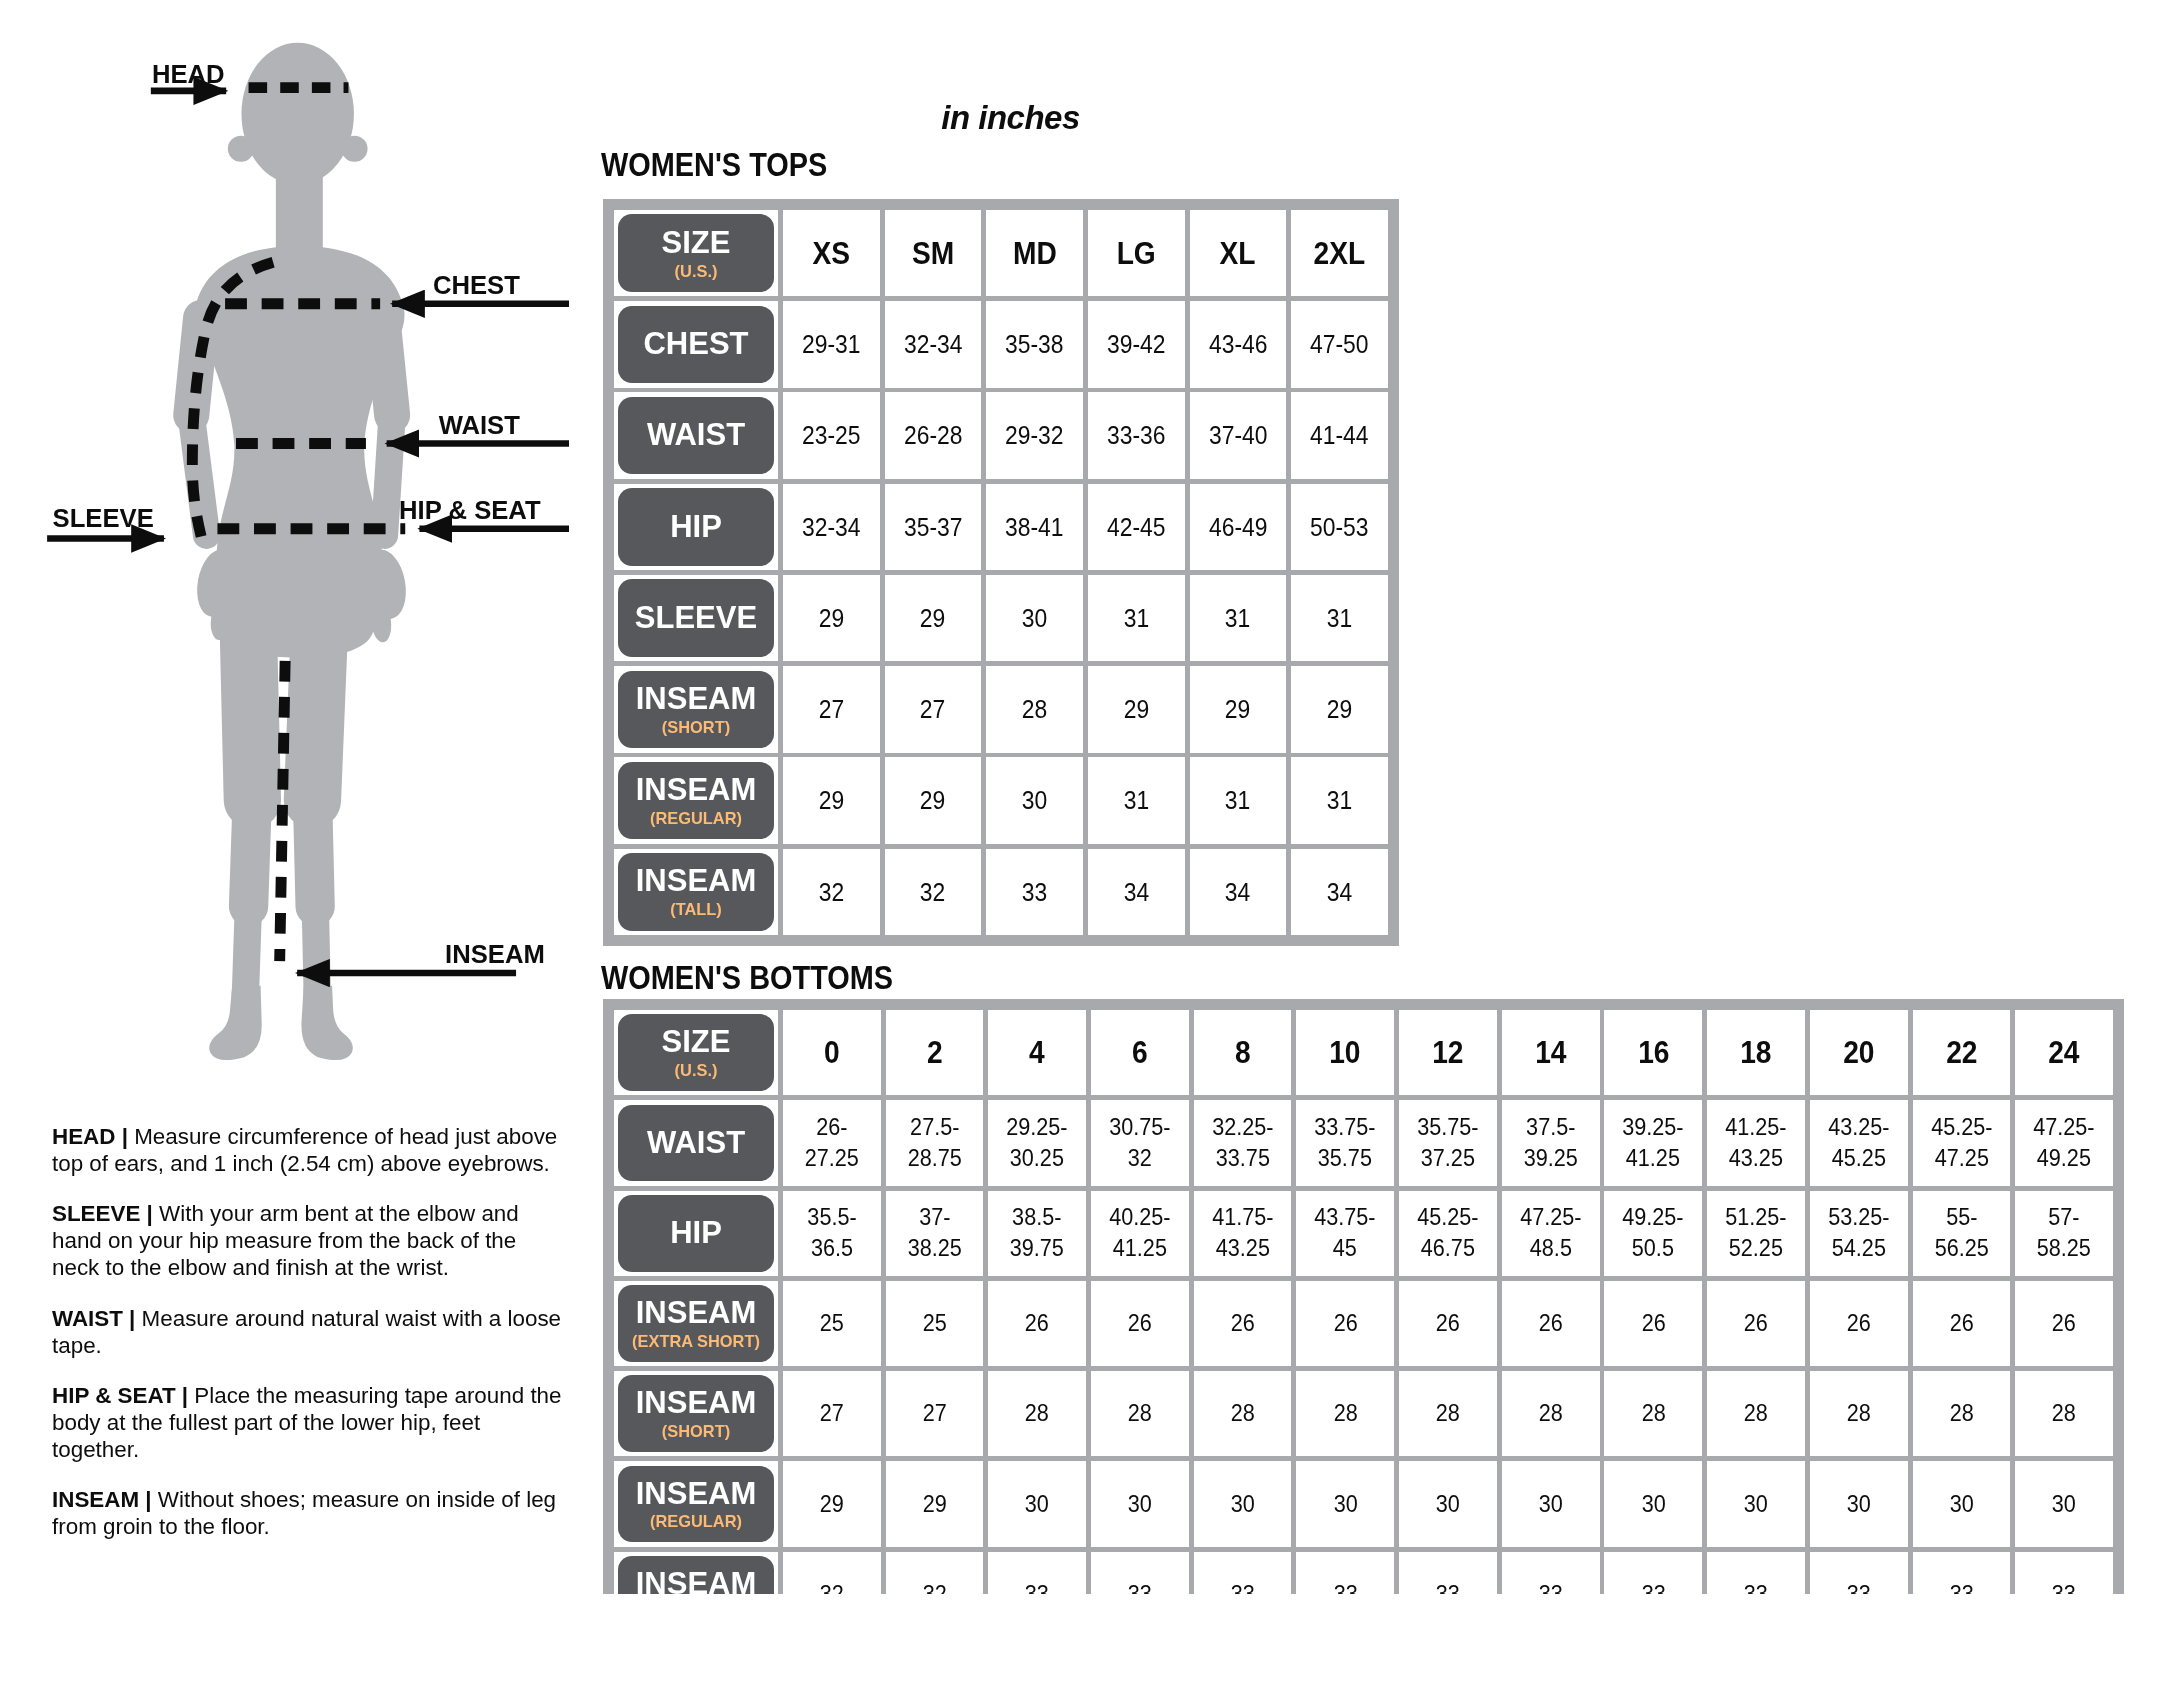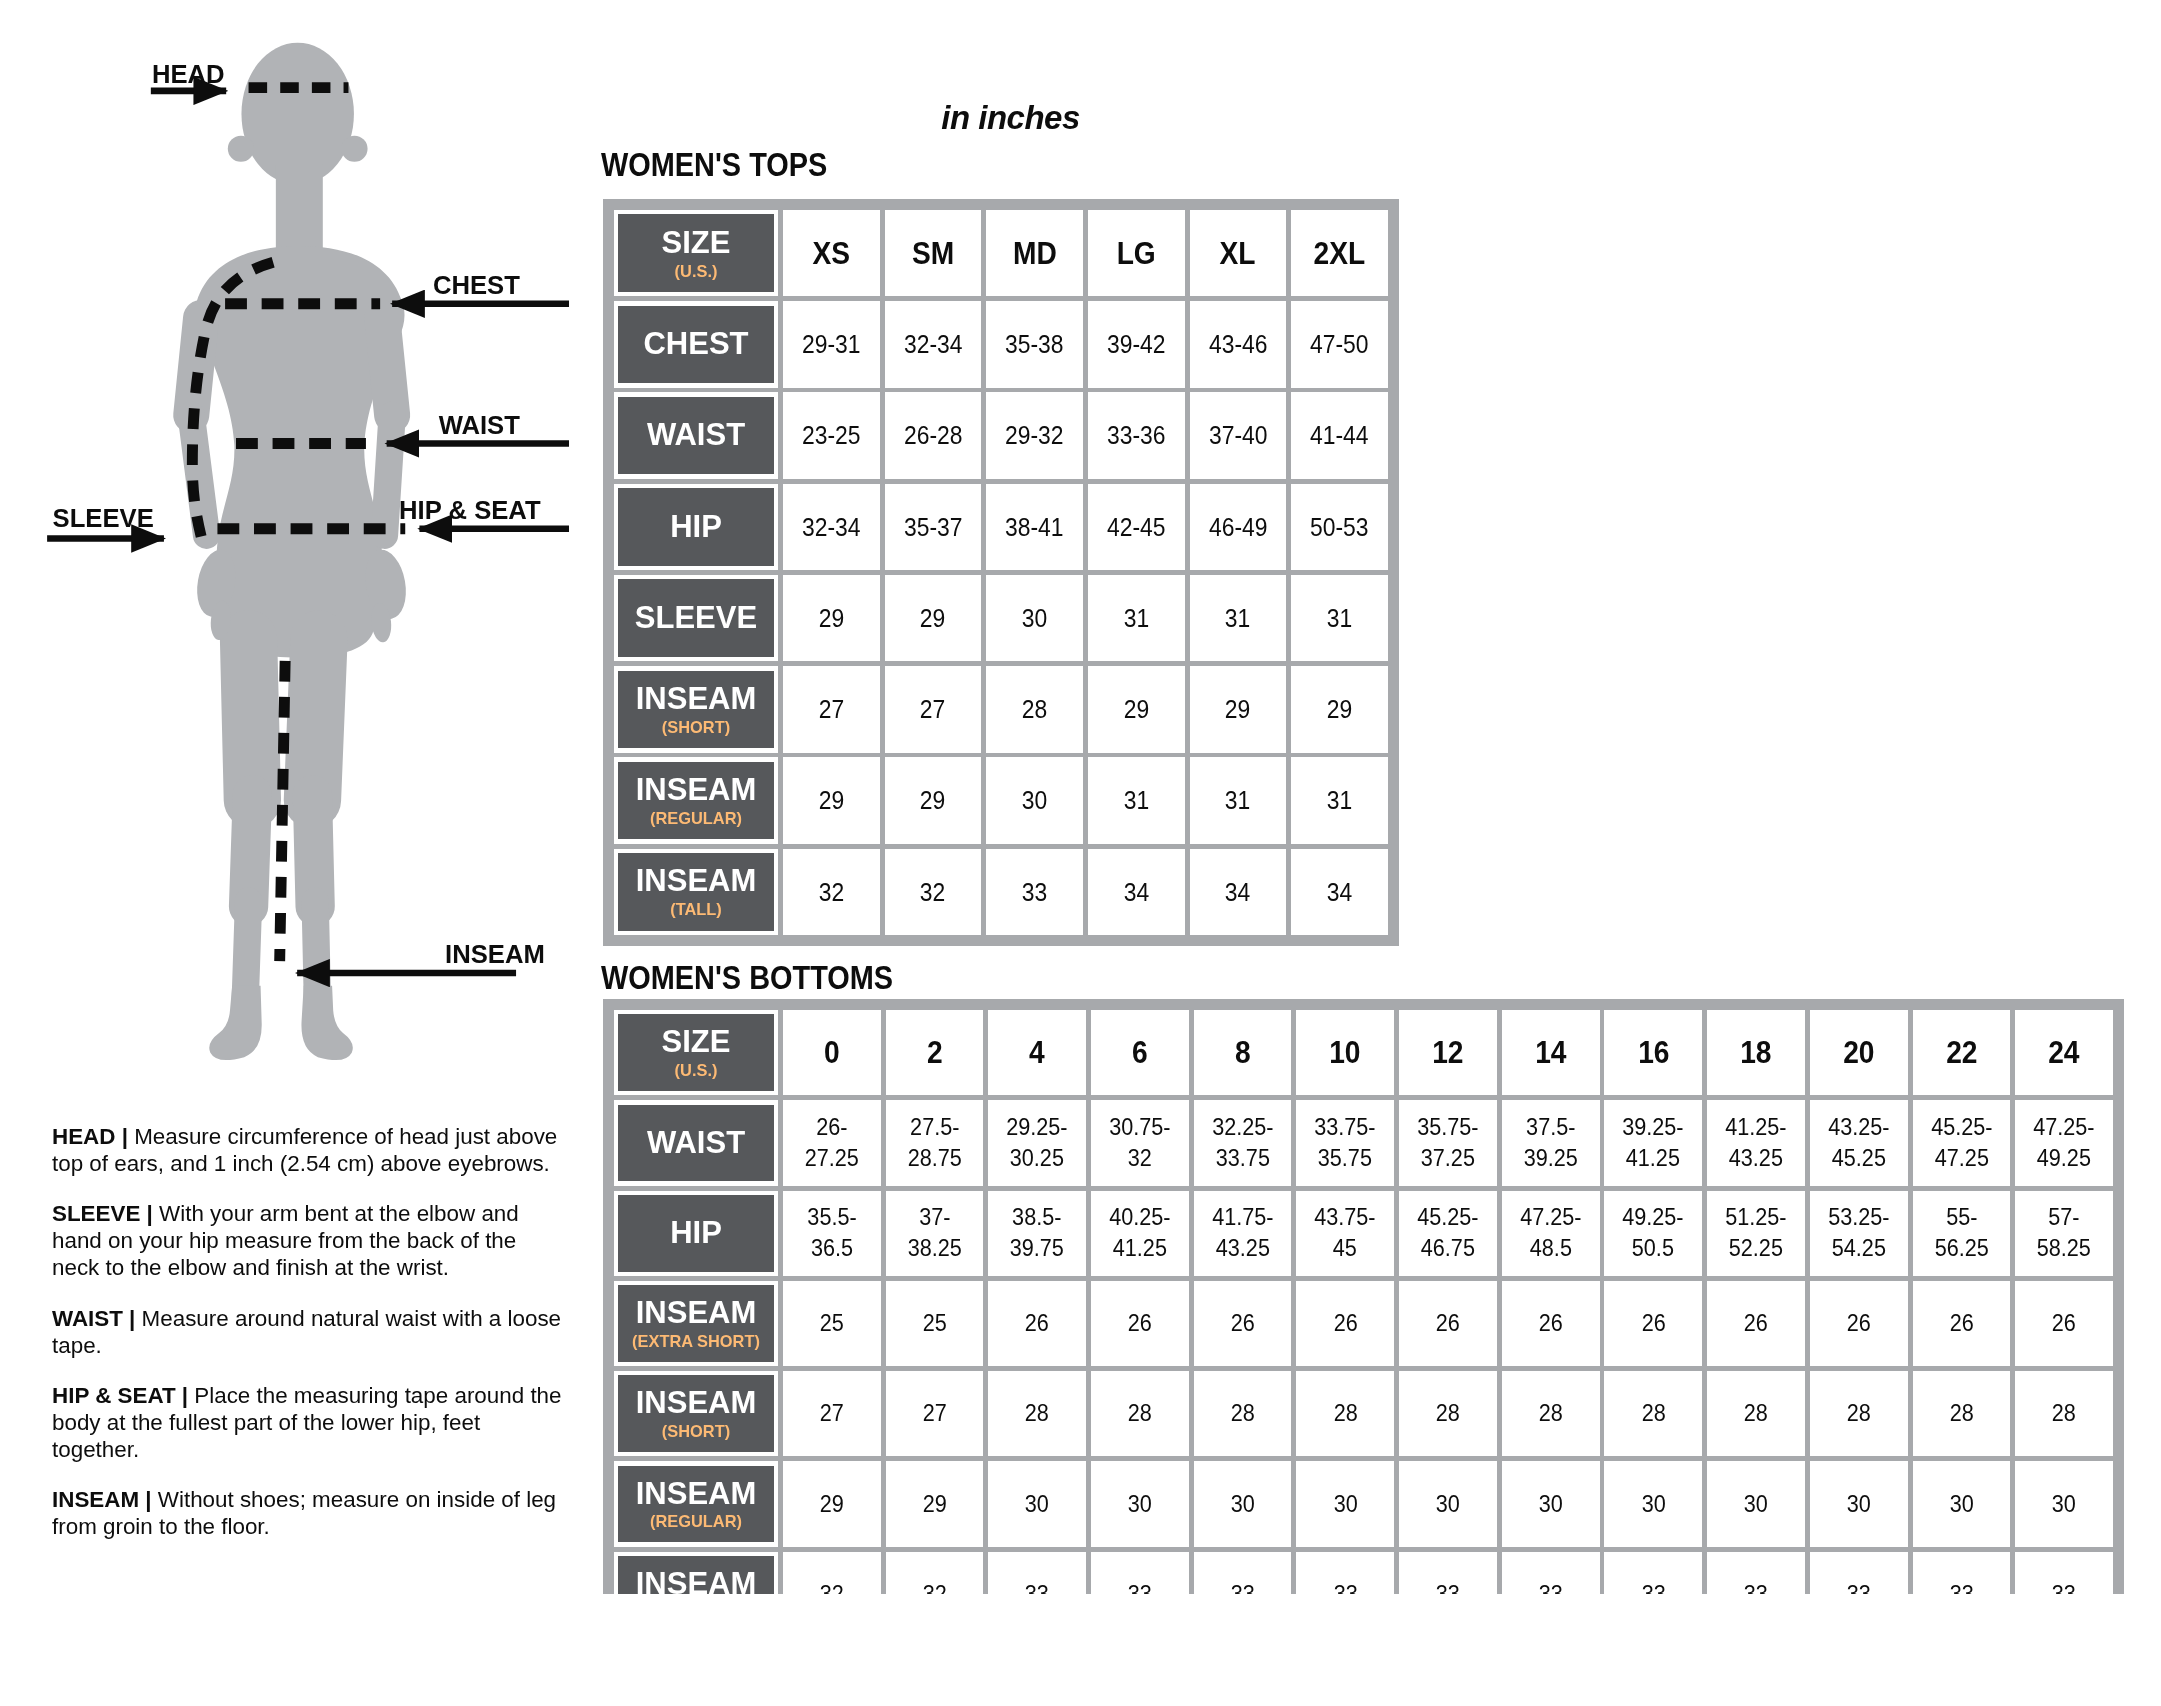--- a/index.html
+++ b/index.html
@@ -30,7 +30,7 @@
   .sqc{display:inline-block;transform:scaleX(.88);}
   .labelcell{background:#ffffff;padding:4.4px;box-sizing:border-box;}
   .darkblock{background:#56585b;width:100%;height:100%;display:flex;flex-direction:column;
-             align-items:center;justify-content:center;}
+             align-items:center;justify-content:center;border-radius:14px;}
   .lmain{color:#ffffff;font-weight:800;font-size:31px;line-height:1.05;}
   .lsub{color:#fdba74;font-weight:800;font-size:16.4px;line-height:1.1;margin-top:2.2px;}
 

